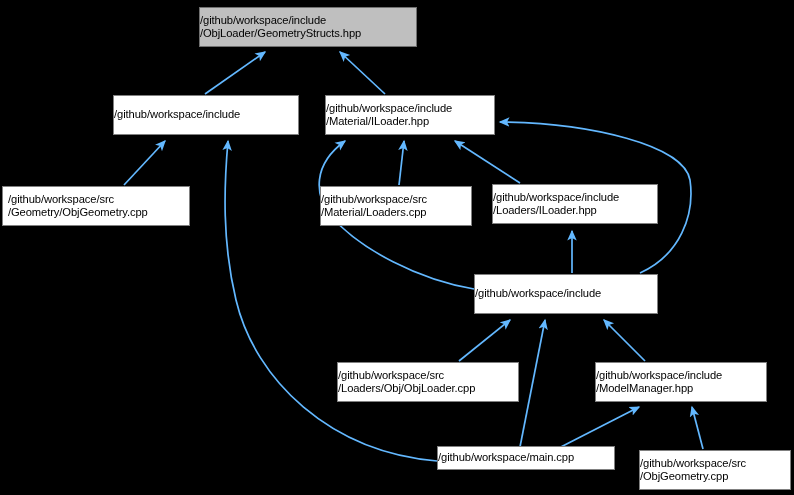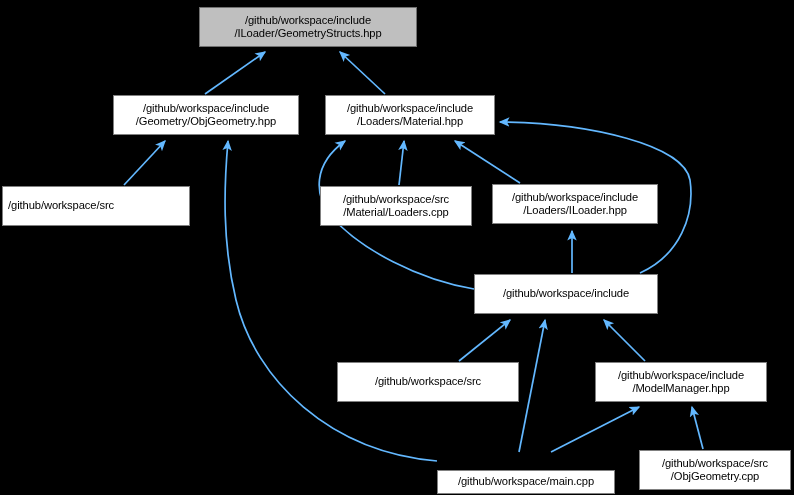--- a/index.html
+++ b/index.html
@@ -33,7 +33,7 @@
     line-height: 13.5px;
     display: flex;
     flex-direction: column;
-    align-items: center;
+    align-items: flex-start;
     justify-content: center;
     text-align: center;
     white-space: pre;

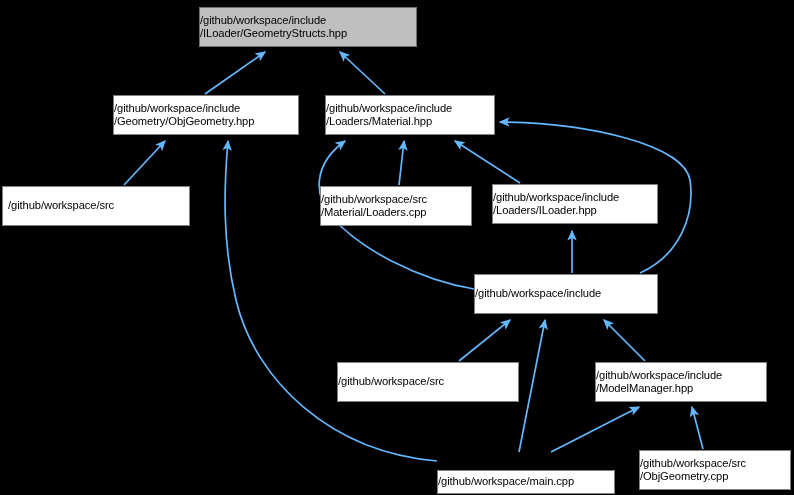--- a/index.html
+++ b/index.html
@@ -99,7 +99,7 @@
 
   <div class="node root" style="left:199px; top:7px; width:218px; height:40px;">
     <span class="ln">/github/workspace/include</span>
-    <span class="ln">/ILoader/GeometryStructs.hpp</span>
+    <span class="ln">/ObjLoader/GeometryStructs.hpp</span>
   </div>
 
   <div class="node" style="left:113px; top:95px; width:186px; height:40px;">

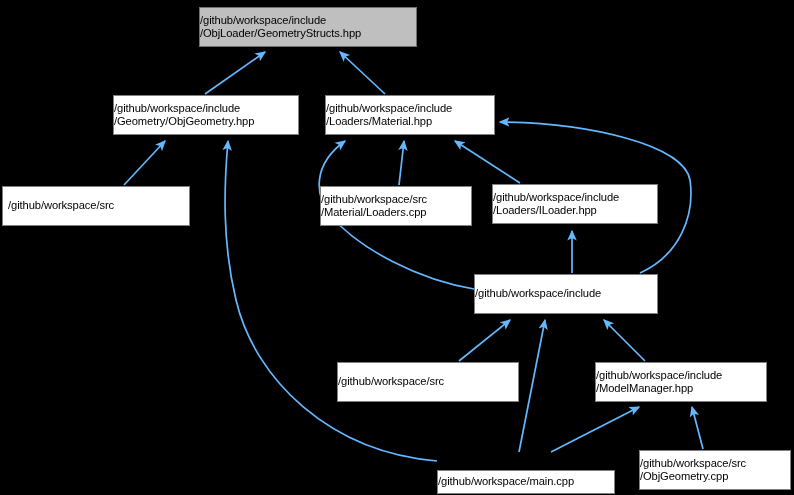--- a/index.html
+++ b/index.html
@@ -104,7 +104,6 @@
 
   <div class="node" style="left:113px; top:95px; width:186px; height:40px;">
     <span class="ln">/github/workspace/include</span>
-    <span class="ln">/Geometry/ObjGeometry.hpp</span>
   </div>
 
   <div class="node" style="left:325px; top:95px; width:170px; height:40px;">

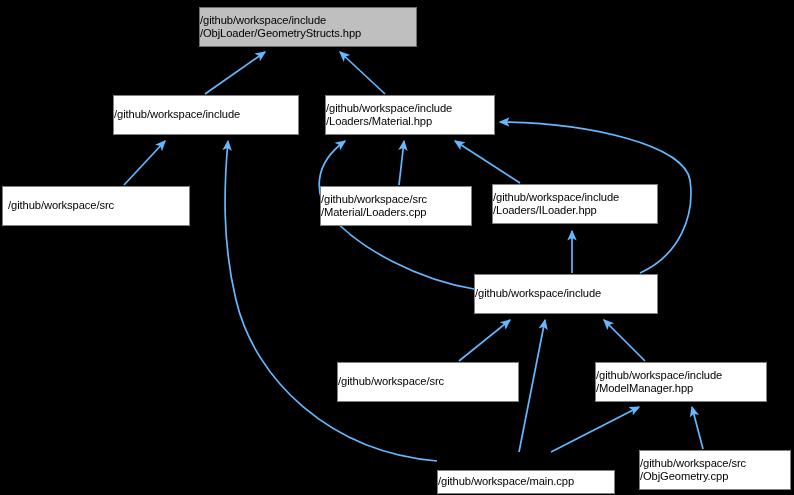--- a/index.html
+++ b/index.html
@@ -108,7 +108,7 @@
 
   <div class="node" style="left:325px; top:95px; width:170px; height:40px;">
     <span class="ln">/github/workspace/include</span>
-    <span class="ln">/Loaders/Material.hpp</span>
+    <span class="ln">/Material/ILoader.hpp</span>
   </div>
 
   <div class="node leftalign" style="left:2px; top:186px; width:188px; height:40px;">

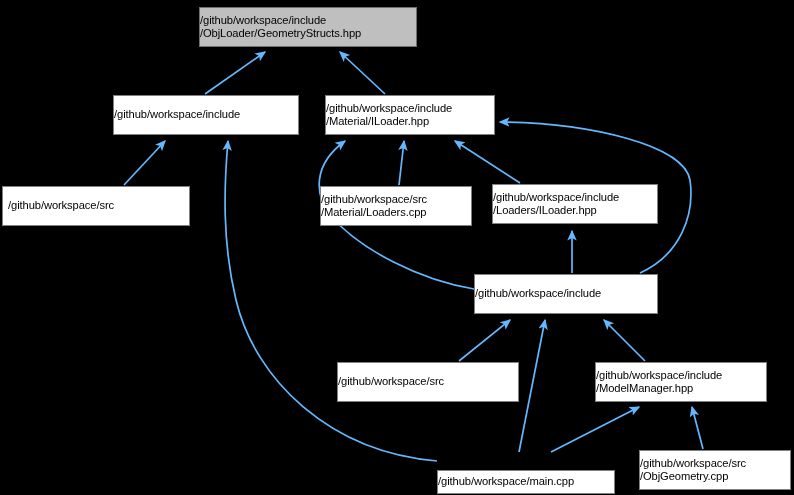--- a/index.html
+++ b/index.html
@@ -113,6 +113,7 @@
 
   <div class="node leftalign" style="left:2px; top:186px; width:188px; height:40px;">
     <span class="ln">/github/workspace/src</span>
+    <span class="ln">/Geometry/ObjGeometry.cpp</span>
   </div>
 
   <div class="node" style="left:320px; top:186px; width:152px; height:40px;">

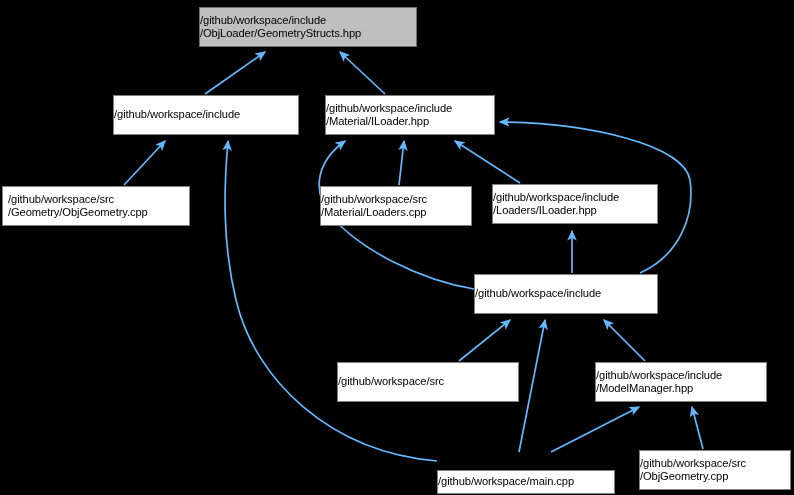--- a/index.html
+++ b/index.html
@@ -132,6 +132,7 @@
 
   <div class="node" style="left:337px; top:362px; width:182px; height:40px;">
     <span class="ln">/github/workspace/src</span>
+    <span class="ln">/Loaders/Obj/ObjLoader.cpp</span>
   </div>
 
   <div class="node" style="left:595px; top:362px; width:172px; height:40px;">

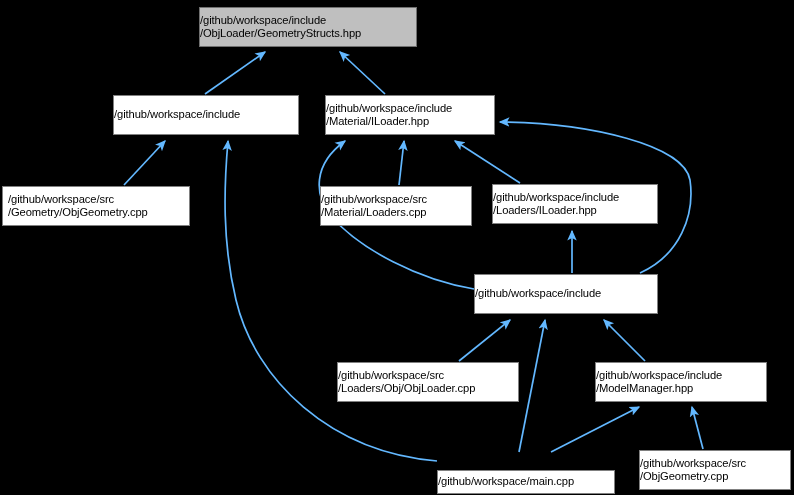--- a/index.html
+++ b/index.html
@@ -140,7 +140,7 @@
     <span class="ln">/ModelManager.hpp</span>
   </div>
 
-  <div class="node" style="left:437px; top:470px; width:178px; height:24px;">
+  <div class="node" style="left:437px; top:446px; width:178px; height:24px;">
     <span class="ln">/github/workspace/main.cpp</span>
   </div>
 

